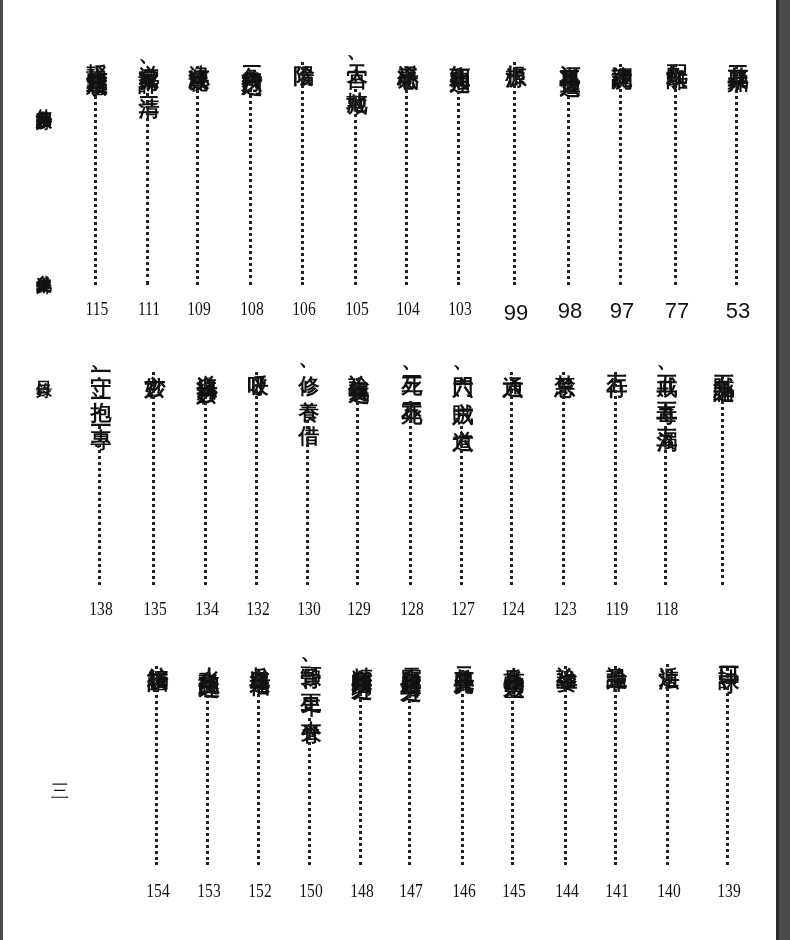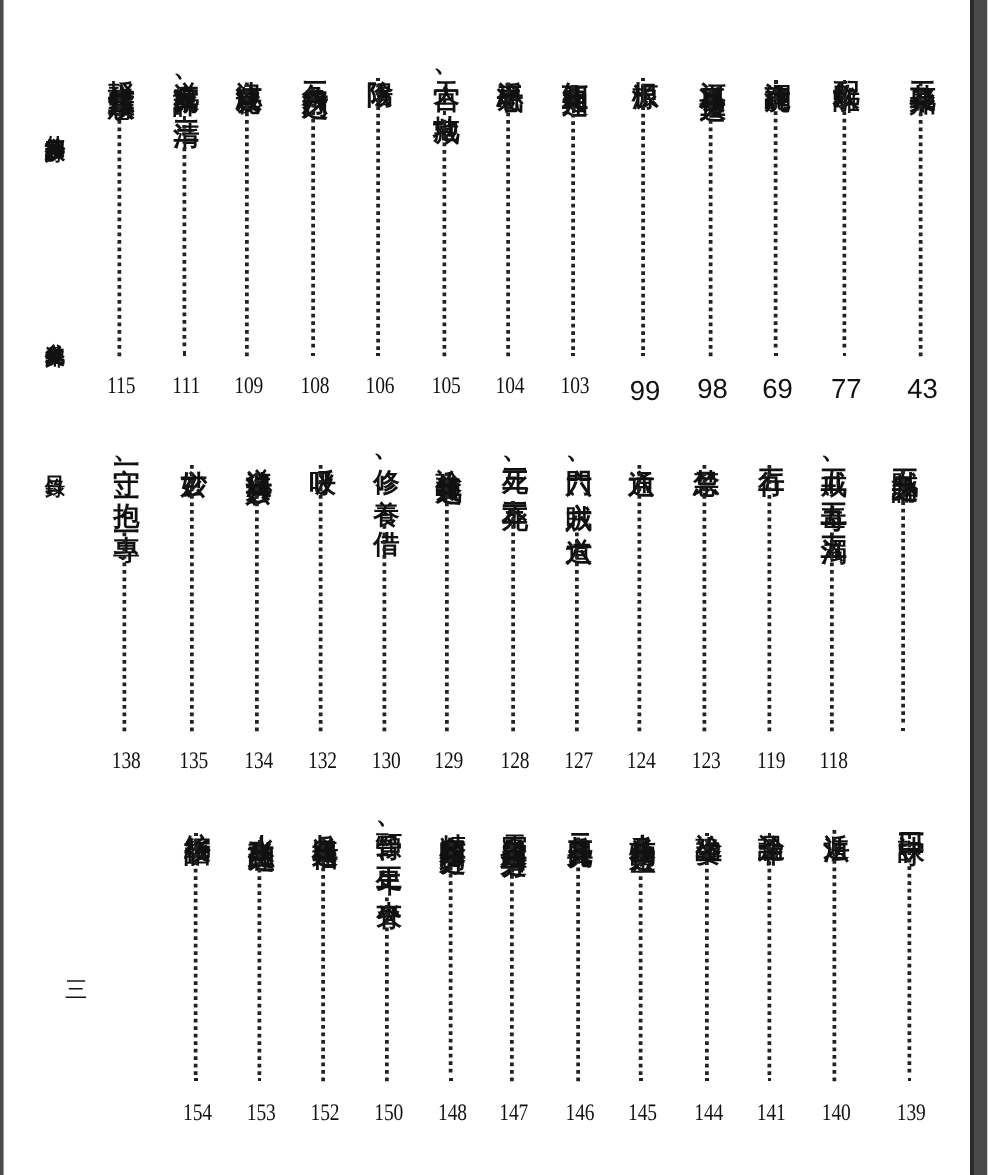--- a/index.html
+++ b/index.html
@@ -48,7 +48,7 @@
         <div class="title">調龍虎</div>
         <div class="leader" style="height: 221px;"></div>
       </div>
-      <div class="pnum big" style="left: 599px; top: 298px;">69</div>
+      <div class="pnum big" style="left: 599px; top: 298px;">97</div>
       <div class="entry" style="left: 552px; top: 48px;">
         <div class="title">河車爲長生大道</div>
         <div class="leader" style="height: 213px;"></div>

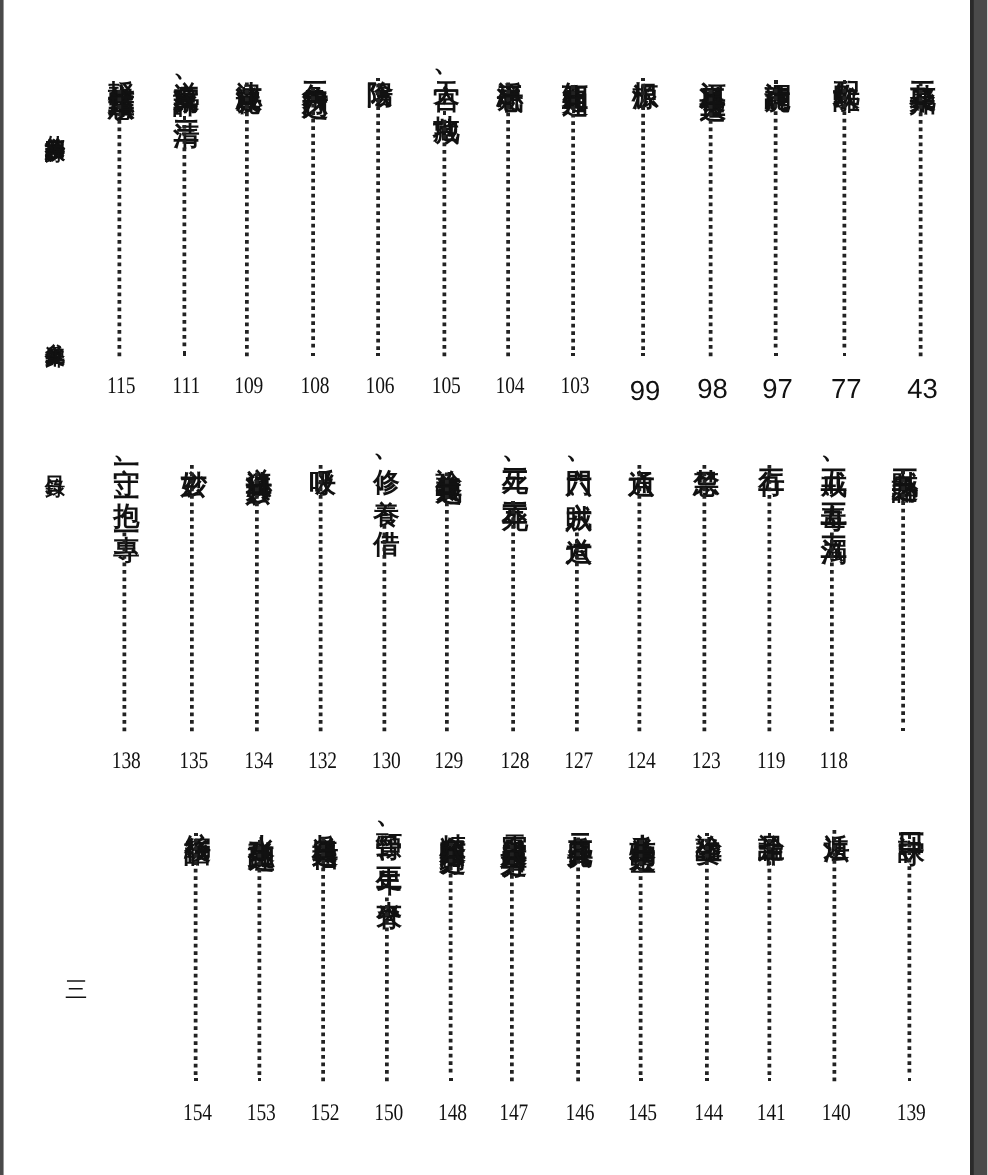--- a/index.html
+++ b/index.html
@@ -38,7 +38,7 @@
         <div class="title">三花聚鼎</div>
         <div class="leader" style="height: 219px;"></div>
       </div>
-      <div class="pnum big" style="left: 715px; top: 298px;">43</div>
+      <div class="pnum big" style="left: 715px; top: 298px;">53</div>
       <div class="entry" style="left: 659px; top: 48px;">
         <div class="title">配坎離</div>
         <div class="leader" style="height: 221px;"></div>

